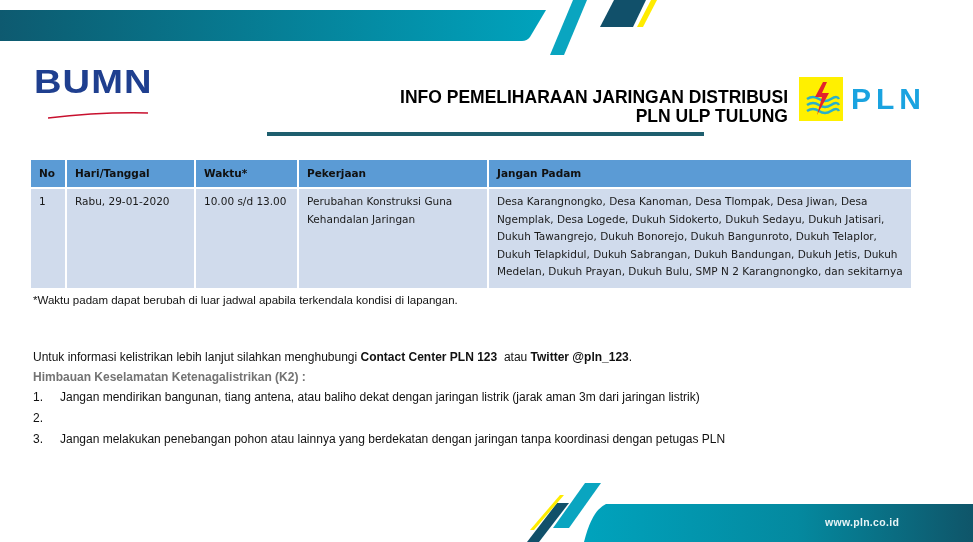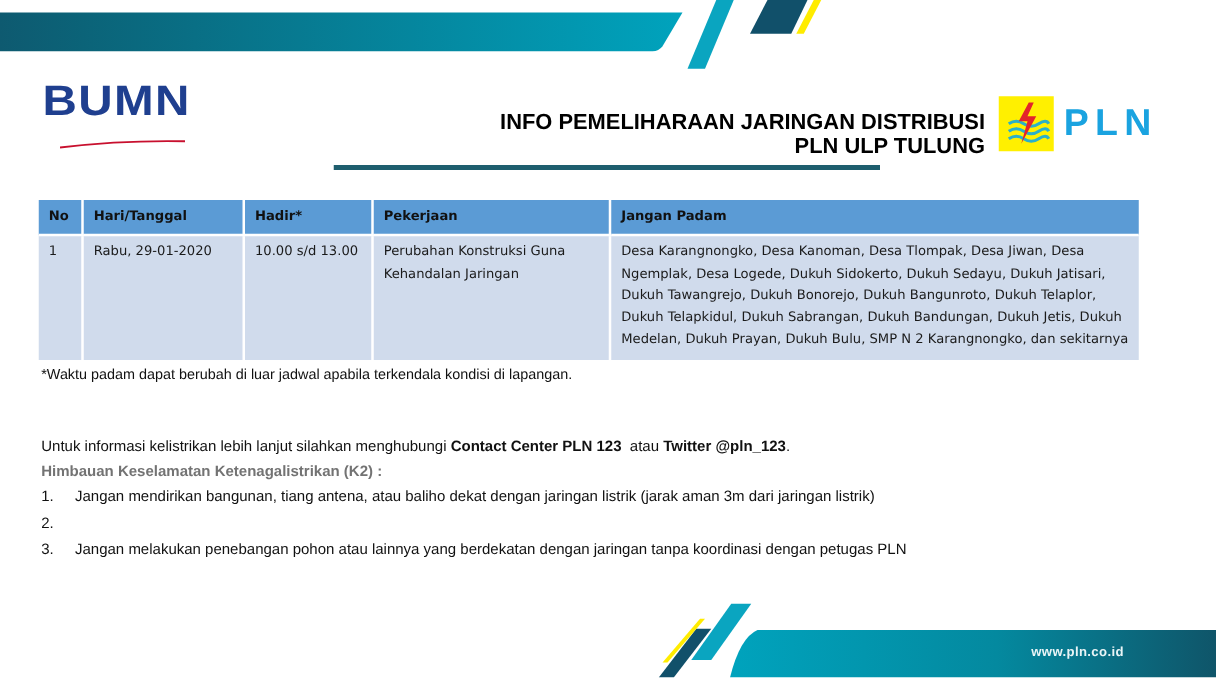--- a/index.html
+++ b/index.html
@@ -91,7 +91,7 @@
     <tr>
       <th>No</th>
       <th>Hari/Tanggal</th>
-      <th>Hadir*</th>
+      <th>Waktu*</th>
       <th>Pekerjaan</th>
       <th>Jangan Padam</th>
     </tr>

